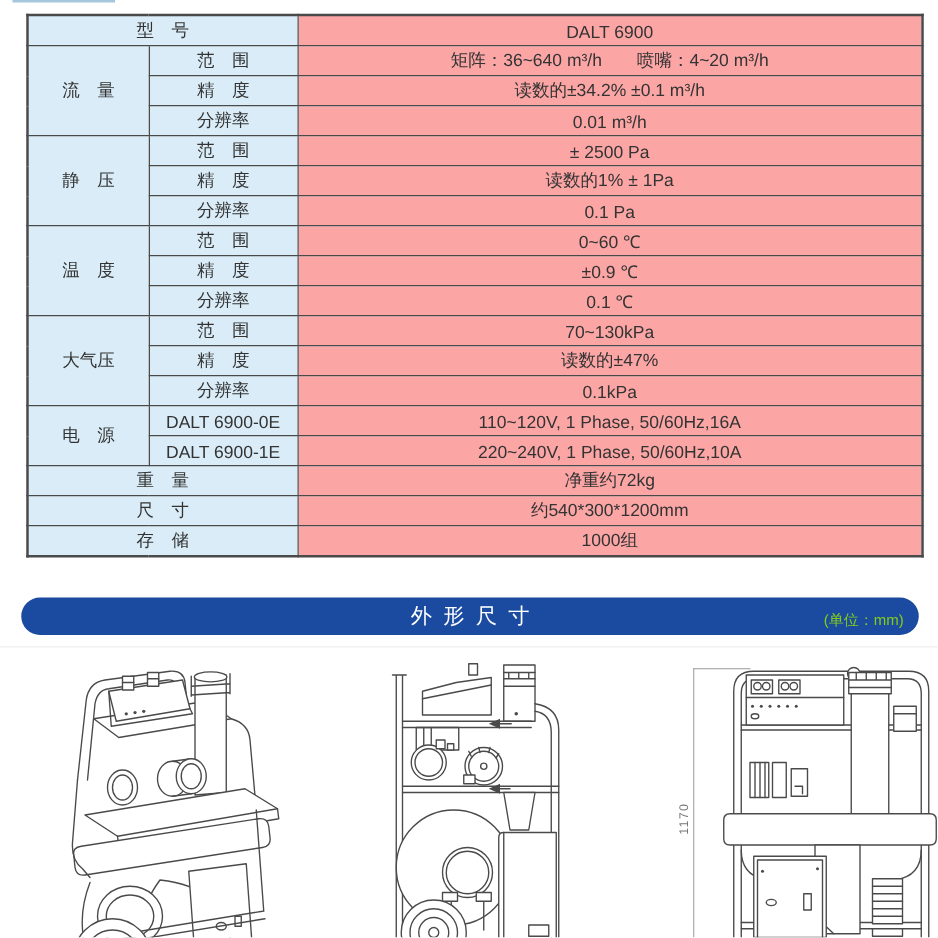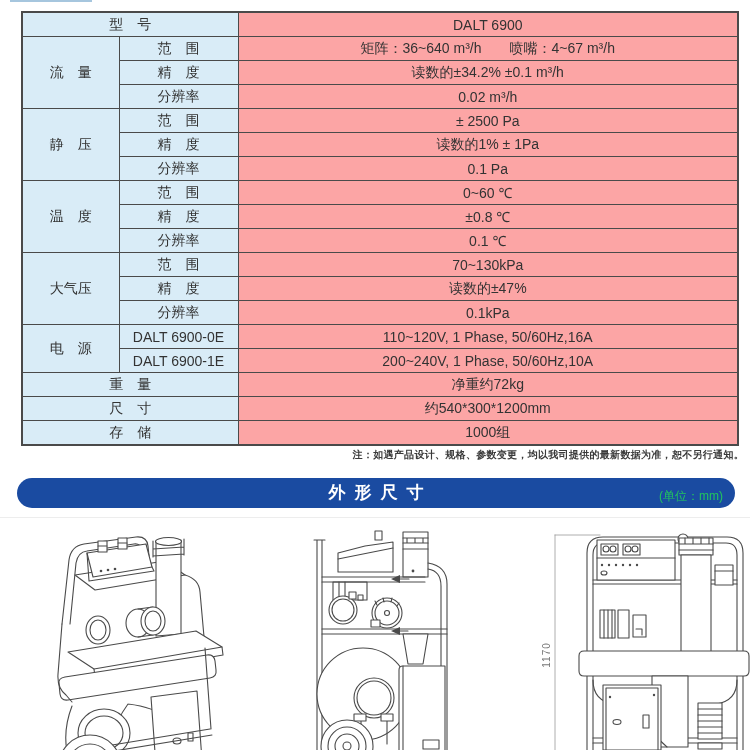--- a/index.html
+++ b/index.html
@@ -58,7 +58,7 @@
     <tr>
       <td rowspan="3" class="b cat">流　量</td>
       <td class="b">范　围</td>
-      <td class="val">矩阵：36~640 m³/h　　喷嘴：4~67 m³/h</td>
+      <td class="val">矩阵：36~640 m³/h　　喷嘴：4~20 m³/h</td>
     </tr>
     <tr>
       <td class="b">精　度</td>

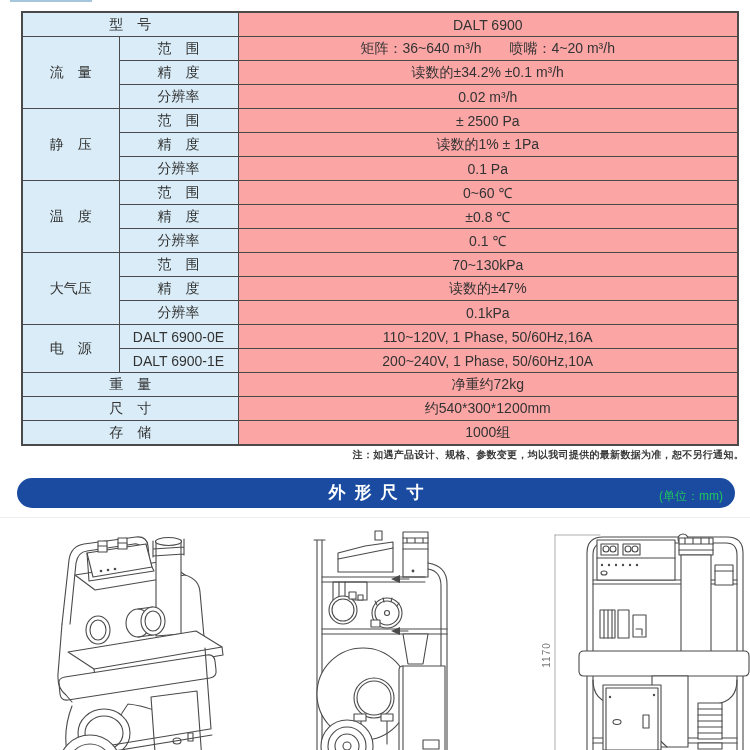--- a/index.html
+++ b/index.html
@@ -66,7 +66,7 @@
     </tr>
     <tr>
       <td class="b">分辨率</td>
-      <td class="val">0.02 m³/h</td>
+      <td class="val">0.01 m³/h</td>
     </tr>
 
     <tr>

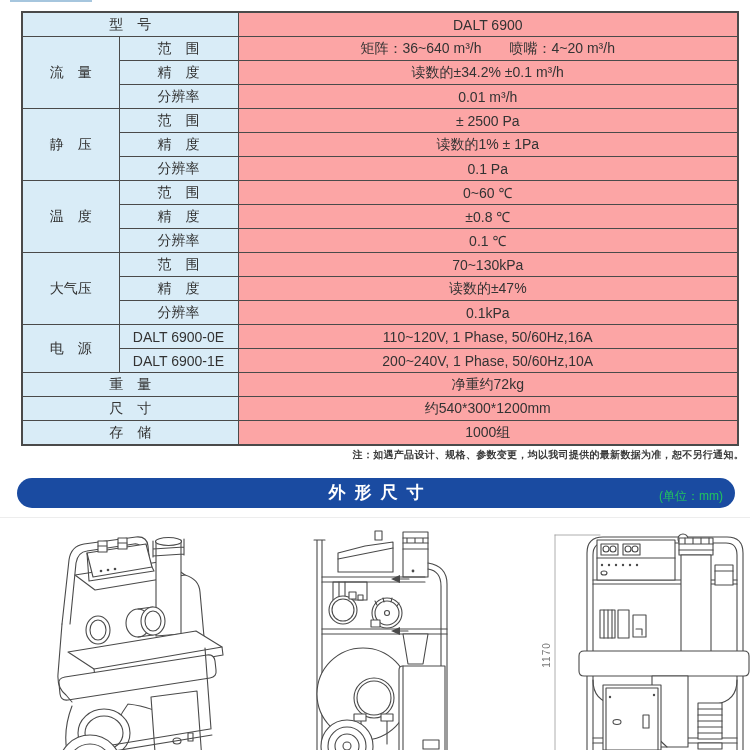--- a/index.html
+++ b/index.html
@@ -90,7 +90,7 @@
     </tr>
     <tr>
       <td class="b">精　度</td>
-      <td class="val">±0.8 ℃</td>
+      <td class="val">±0.9 ℃</td>
     </tr>
     <tr>
       <td class="b">分辨率</td>

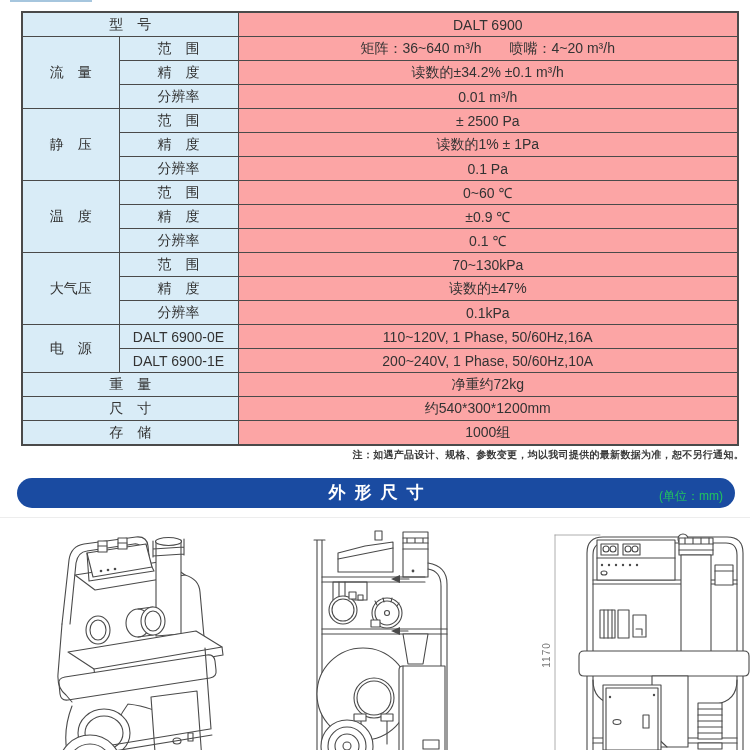--- a/index.html
+++ b/index.html
@@ -118,7 +118,7 @@
     </tr>
     <tr>
       <td class="b pow">DALT 6900-1E</td>
-      <td class="val">200~240V, 1 Phase, 50/60Hz,10A</td>
+      <td class="val">220~240V, 1 Phase, 50/60Hz,10A</td>
     </tr>
 
     <tr>

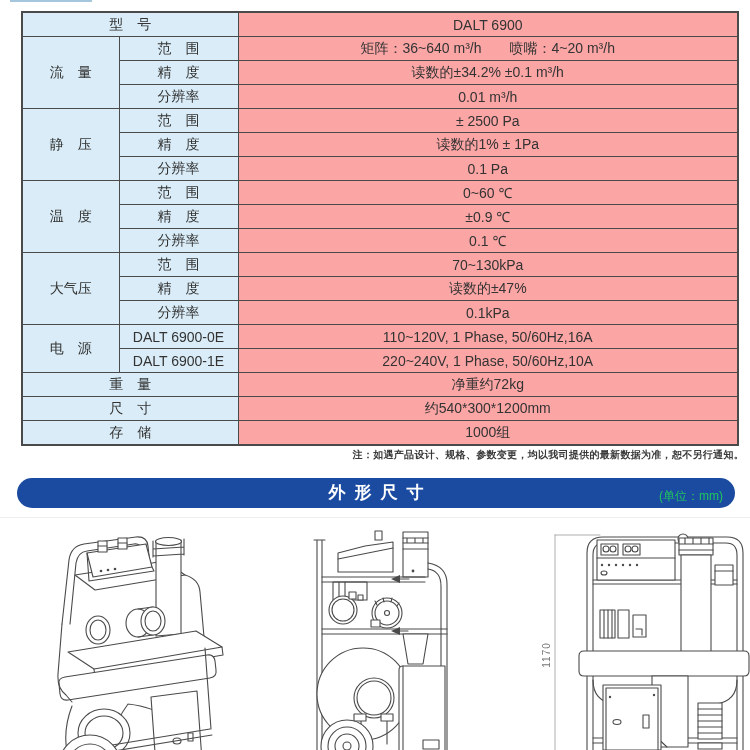--- a/index.html
+++ b/index.html
@@ -136,7 +136,6 @@
     </tbody>
   </table>
 
-  <div class="note">注：如遇产品设计、规格、参数变更，均以我司提供的最新数据为准，恕不另行通知。</div>
 
   <div class="banner">
     <div class="banner-title">外形尺寸</div>

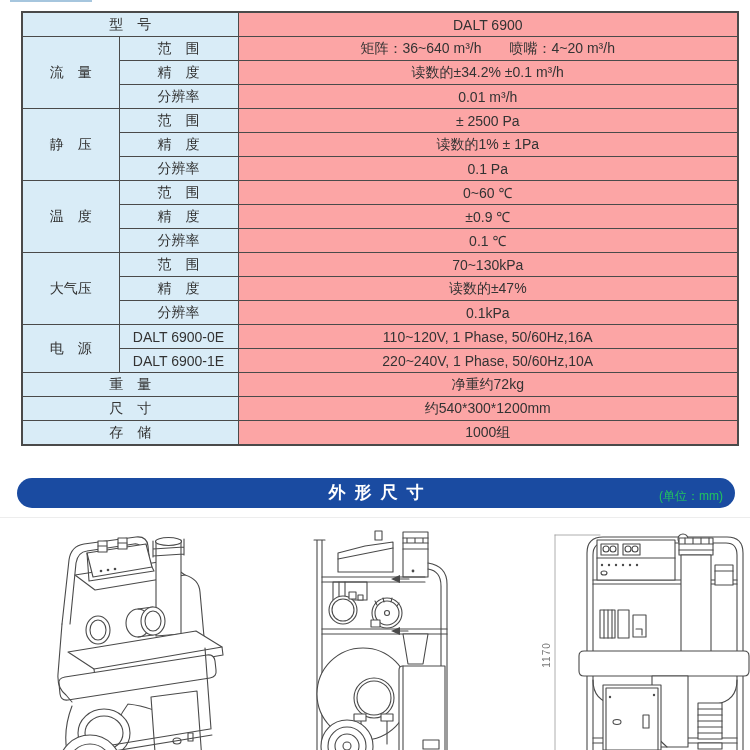--- a/index.html
+++ b/index.html
@@ -24,7 +24,7 @@
   
   .banner{position:absolute;left:17px;top:478px;width:718px;height:30px;background:#1a4ba1;border-radius:15px;}
   .banner-title{position:absolute;left:0;right:0;top:0;height:30px;line-height:30px;text-align:center;
-                color:#ffffff;font-size:17px;font-weight:bold;letter-spacing:9px;padding-left:9px;}
+                color:#ffffff;font-size:17px;font-weight:normal;letter-spacing:9px;padding-left:9px;}
   .banner-unit{position:absolute;right:12px;bottom:3px;color:#22c55e;font-size:12px;}
 
   .section-line{position:absolute;left:0;top:517px;width:750px;border-top:1px solid #ededed;}

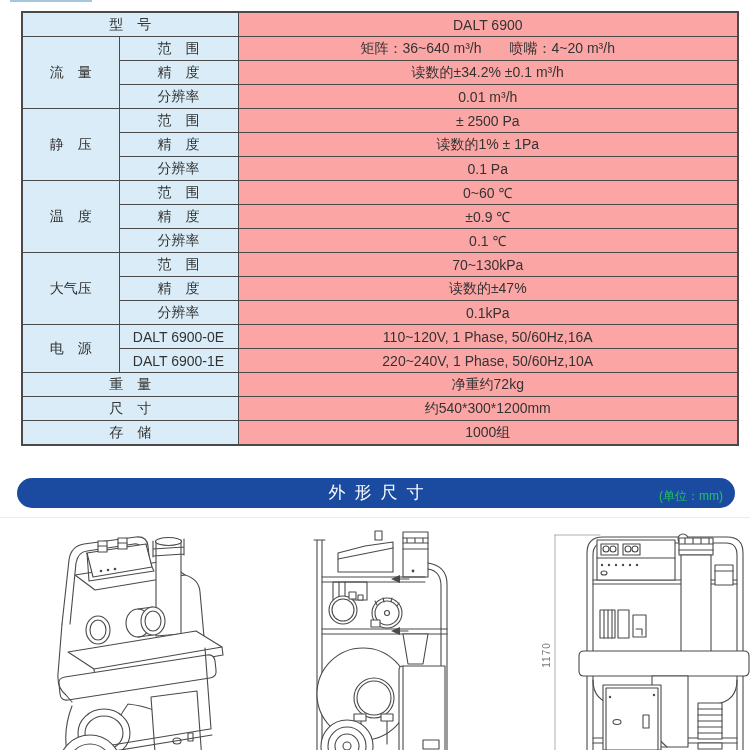--- a/index.html
+++ b/index.html
@@ -25,7 +25,7 @@
   .banner{position:absolute;left:17px;top:478px;width:718px;height:30px;background:#1a4ba1;border-radius:15px;}
   .banner-title{position:absolute;left:0;right:0;top:0;height:30px;line-height:30px;text-align:center;
                 color:#ffffff;font-size:17px;font-weight:normal;letter-spacing:9px;padding-left:9px;}
-  .banner-unit{position:absolute;right:12px;bottom:3px;color:#22c55e;font-size:12px;}
+  .banner-unit{position:absolute;right:12px;bottom:3px;color:#84cc16;font-size:12px;}
 
   .section-line{position:absolute;left:0;top:517px;width:750px;border-top:1px solid #ededed;}
 

